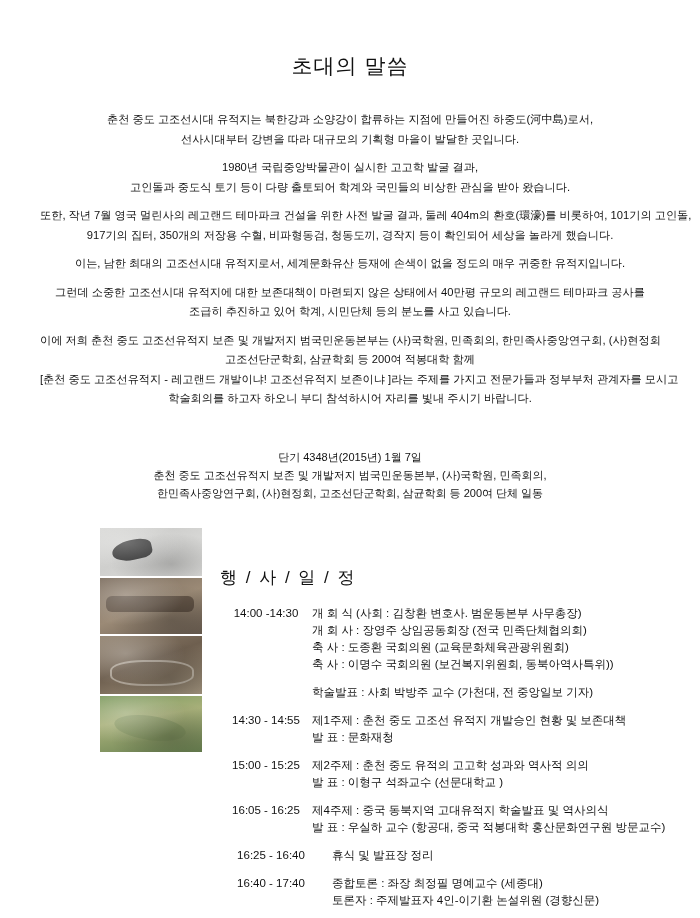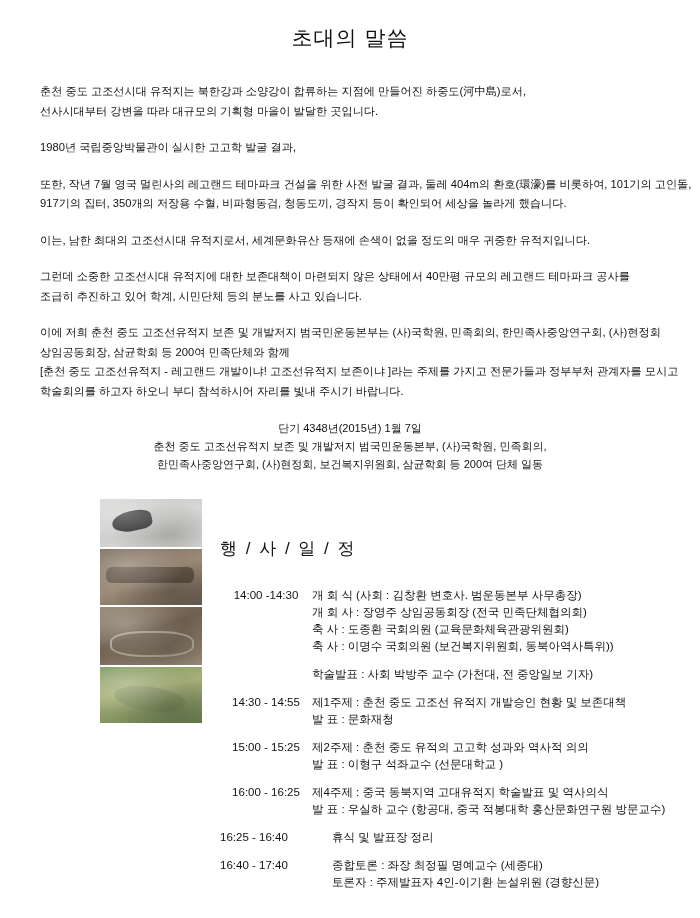--- a/index.html
+++ b/index.html
@@ -26,7 +26,7 @@
     text-align: center;
     font-size: 21px;
     letter-spacing: 1px;
-    margin-top: 24px;
+    margin-top: 52px;
     margin-bottom: 0;
     font-weight: normal;
     color: #111;

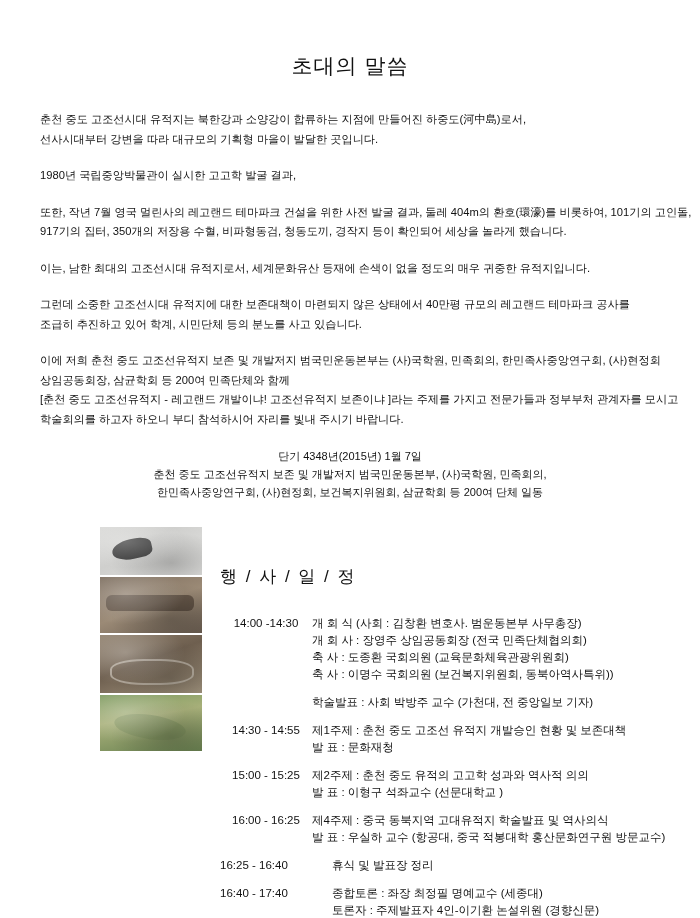--- a/index.html
+++ b/index.html
@@ -36,7 +36,7 @@
     padding: 0 40px;
   }
   .body-line {
-    text-align: left;
+    text-align: center;
     font-size: 11.2px;
     line-height: 19.5px;
     color: #111;

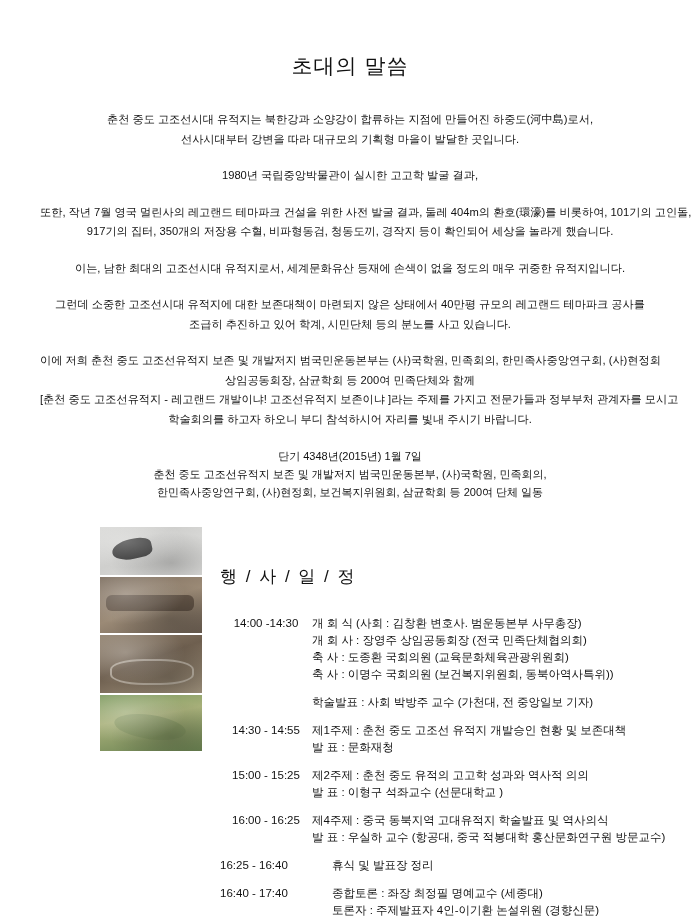--- a/index.html
+++ b/index.html
@@ -43,7 +43,7 @@
     white-space: nowrap;
   }
   .body-line.gap-top {
-    margin-top: 17px;
+    margin-top: 9px;
   }
   .sig-block {
     margin-top: 18px;

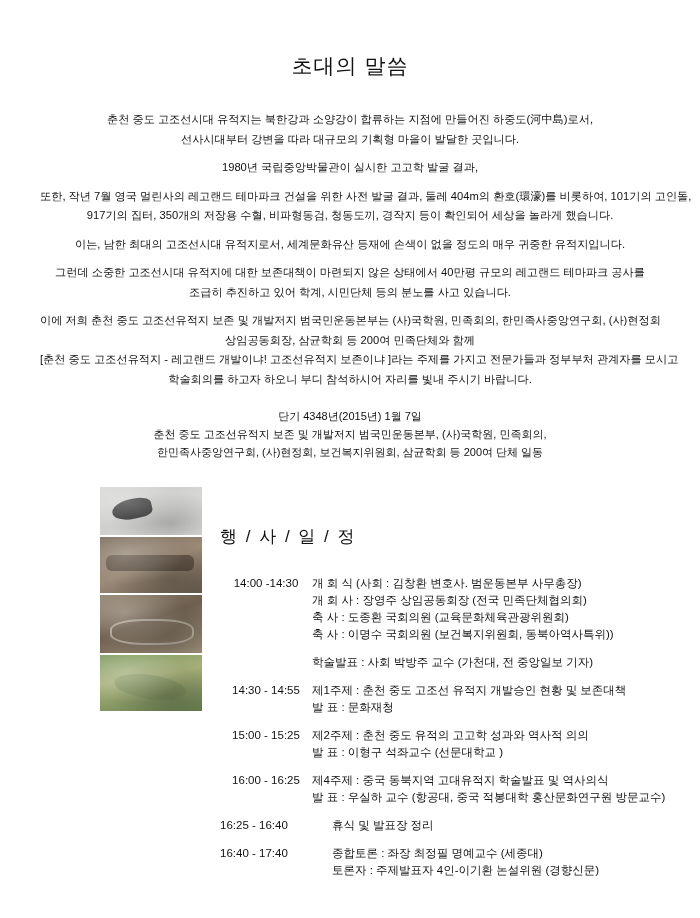--- a/index.html
+++ b/index.html
@@ -172,6 +172,7 @@
     <div class="body-line">춘천 중도 고조선시대 유적지는 북한강과 소양강이 합류하는 지점에 만들어진 하중도(河中島)로서,</div>
     <div class="body-line">선사시대부터 강변을 따라 대규모의 기획형 마을이 발달한 곳입니다.</div>
     <div class="body-line gap-top">1980년 국립중앙박물관이 실시한 고고학 발굴 결과,</div>
+    <div class="body-line">고인돌과 중도식 토기 등이 다량 출토되어 학계와 국민들의 비상한 관심을 받아 왔습니다.</div>
     <div class="body-line gap-top">또한, 작년 7월 영국 멀린사의 레고랜드 테마파크 건설을 위한 사전 발굴 결과, 둘레 404m의 환호(環濠)를 비롯하여, 101기의 고인돌,</div>
     <div class="body-line">917기의 집터, 350개의 저장용 수혈, 비파형동검, 청동도끼, 경작지 등이 확인되어 세상을 놀라게 했습니다.</div>
     <div class="body-line gap-top">이는, 남한 최대의 고조선시대 유적지로서, 세계문화유산 등재에 손색이 없을 정도의 매우 귀중한 유적지입니다.</div>

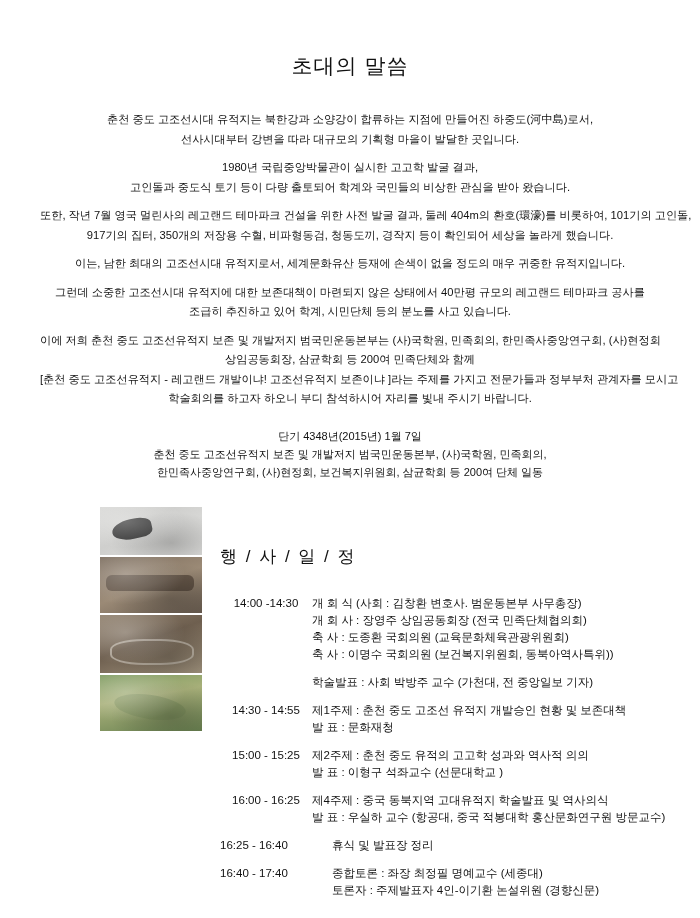--- a/index.html
+++ b/index.html
@@ -179,7 +179,7 @@
     <div class="body-line gap-top">그런데 소중한 고조선시대 유적지에 대한 보존대책이 마련되지 않은 상태에서 40만평 규모의 레고랜드 테마파크 공사를</div>
     <div class="body-line">조급히 추진하고 있어 학계, 시민단체 등의 분노를 사고 있습니다.</div>
     <div class="body-line gap-top">이에 저희 춘천 중도 고조선유적지 보존 및 개발저지 범국민운동본부는 (사)국학원, 민족회의, 한민족사중앙연구회, (사)현정회</div>
-    <div class="body-line">상임공동회장, 삼균학회 등 200여 민족단체와 함께</div>
+    <div class="body-line">고조선단군학회, 삼균학회 등 200여 적봉대학 함께</div>
     <div class="body-line">[춘천 중도 고조선유적지 - 레고랜드 개발이냐! 고조선유적지 보존이냐 ]라는 주제를 가지고 전문가들과 정부부처 관계자를 모시고</div>
     <div class="body-line">학술회의를 하고자 하오니 부디 참석하시어 자리를 빛내 주시기 바랍니다.</div>
   </div>

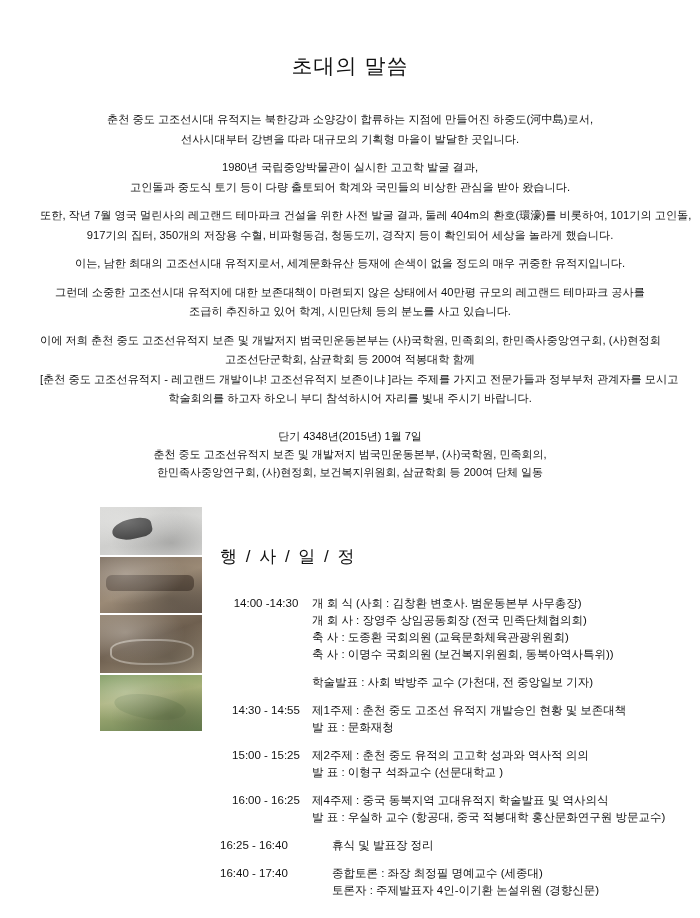--- a/index.html
+++ b/index.html
@@ -46,7 +46,7 @@
     margin-top: 9px;
   }
   .sig-block {
-    margin-top: 18px;
+    margin-top: 39px;
     text-align: center;
   }
   .sig-line {

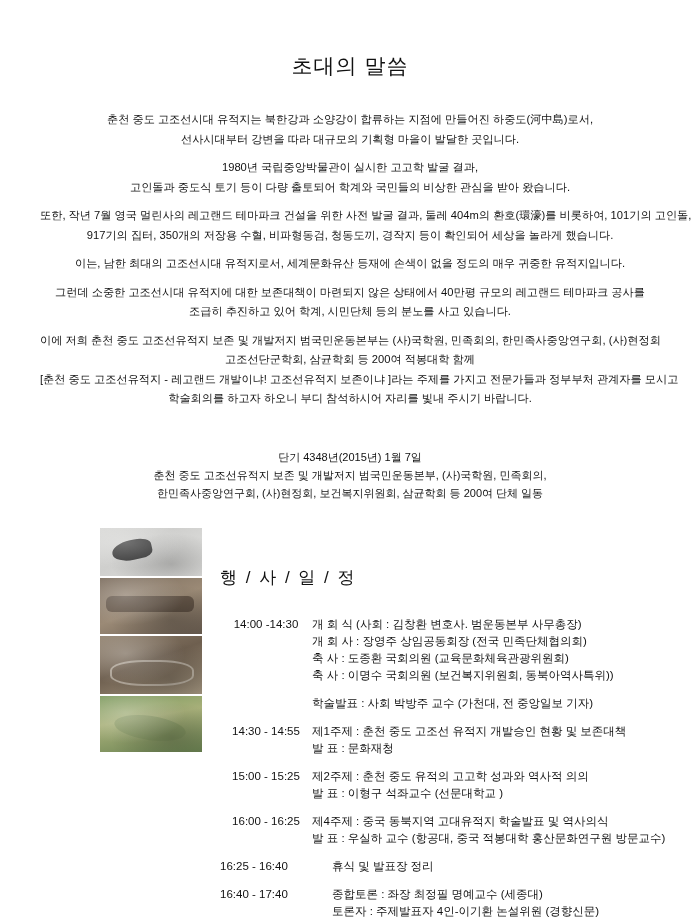--- a/index.html
+++ b/index.html
@@ -187,7 +187,7 @@
   <div class="sig-block">
     <div class="sig-line">단기 4348년(2015년) 1월 7일</div>
     <div class="sig-line">춘천 중도 고조선유적지 보존 및 개발저지 범국민운동본부, (사)국학원, 민족회의,</div>
-    <div class="sig-line">한민족사중앙연구회, (사)현정회, 보건복지위원회, 삼균학회 등 200여 단체 일동</div>
+    <div class="sig-line">한민족사중앙연구회, (사)현정회, 고조선단군학회, 삼균학회 등 200여 단체 일동</div>
   </div>
 
   <div class="lower">

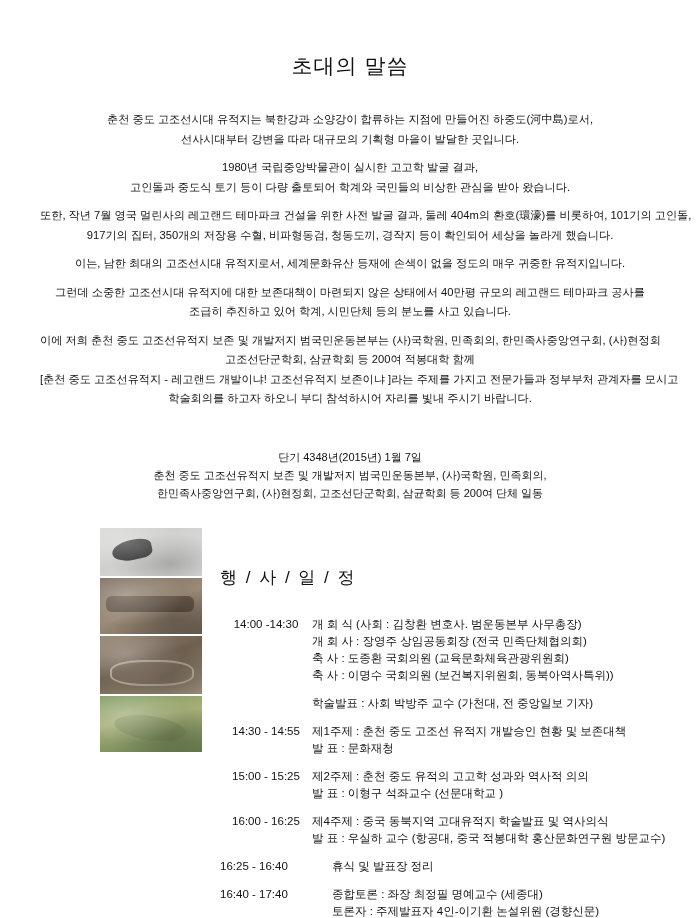--- a/index.html
+++ b/index.html
@@ -129,7 +129,7 @@
     font-size: 17px;
     letter-spacing: 2px;
     color: #111;
-    margin-bottom: 27px;
+    margin-bottom: 16px;
   }
   .agenda-row {
     display: flex;

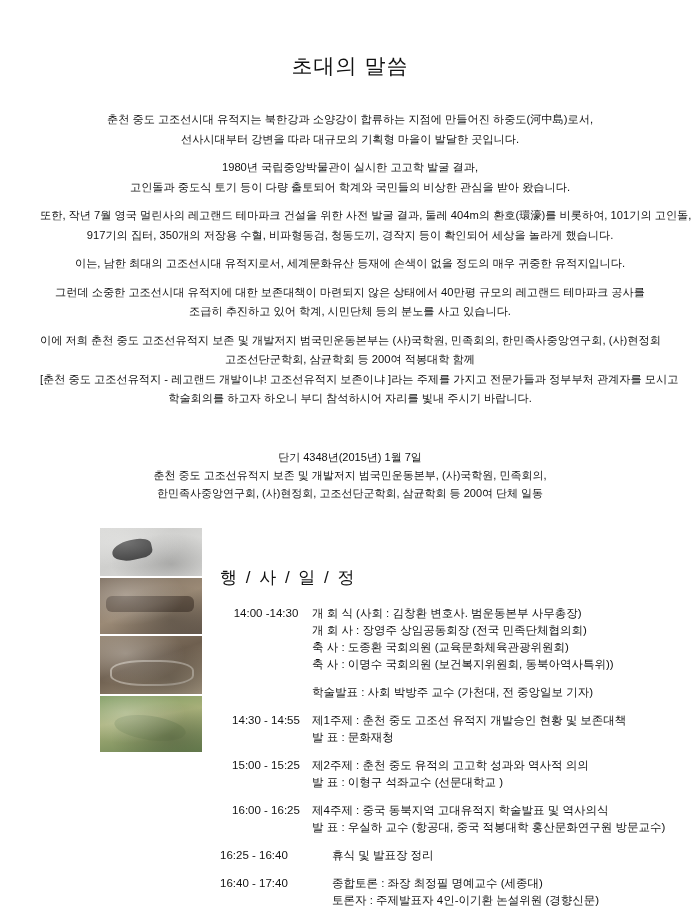--- a/index.html
+++ b/index.html
@@ -237,7 +237,7 @@
 
 
       <div class="agenda-row">
-        <div class="agenda-time">16:00 - 16:25</div>
+        <div class="agenda-time">16:05 - 16:25</div>
         <div class="agenda-desc">
           <span class="sub">제4주제 : 중국 동북지역 고대유적지 학술발표 및 역사의식</span>
           <span class="sub">   발      표 : 우실하 교수 (항공대, 중국 적봉대학 홍산문화연구원 방문교수)</span>

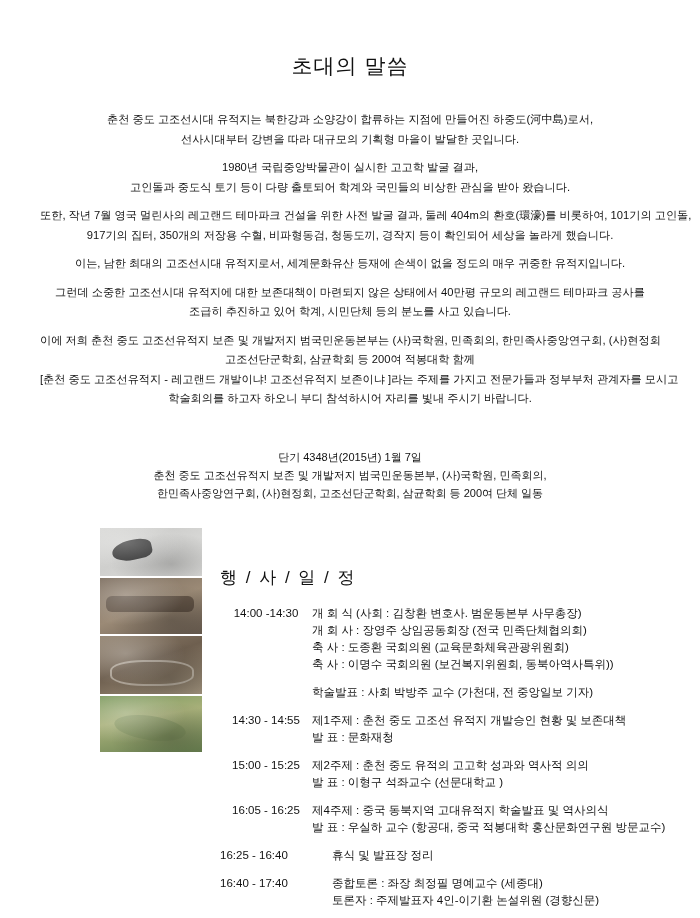--- a/index.html
+++ b/index.html
@@ -146,7 +146,7 @@
     padding-top: 0;
   }
   .agenda-time.right-ish {
-    text-align: left;
+    text-align: center;
     padding-right: 10px;
     width: 102px;
     flex: 0 0 102px;

